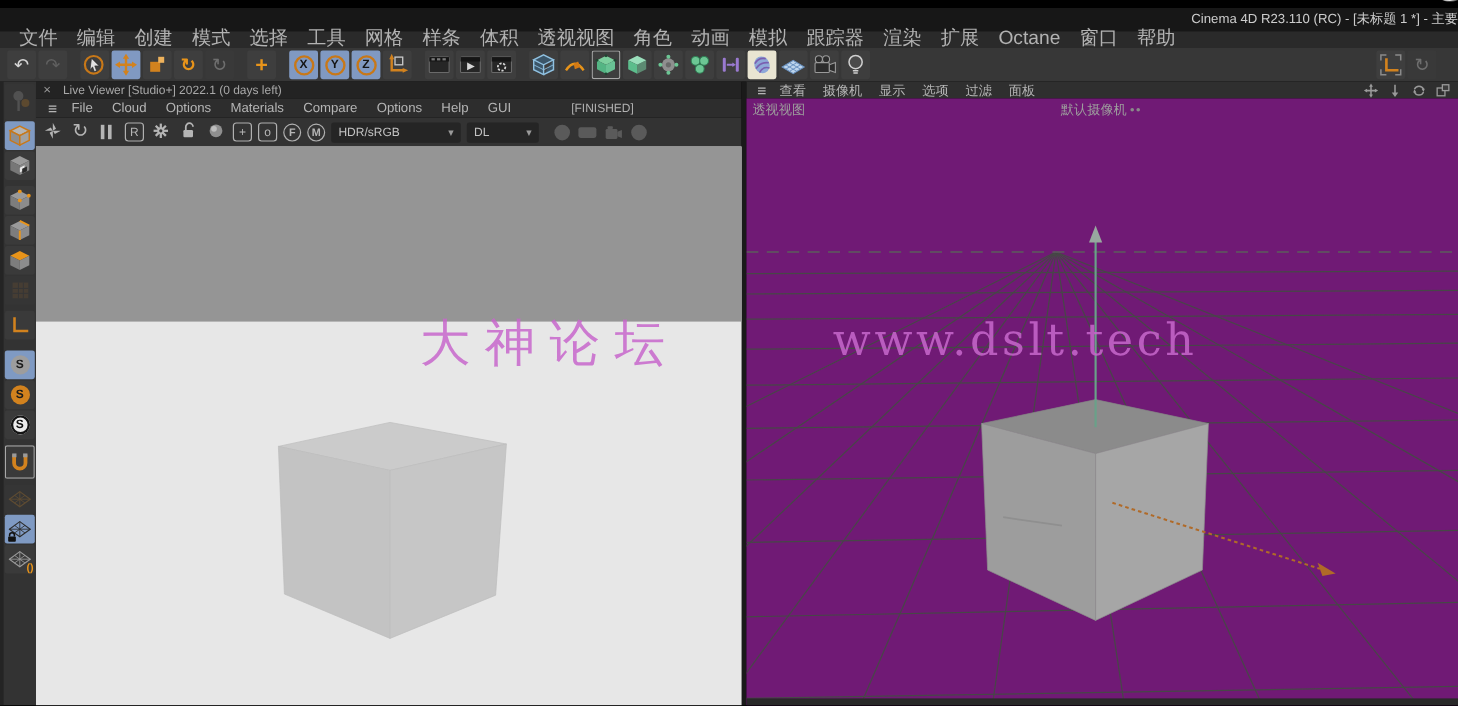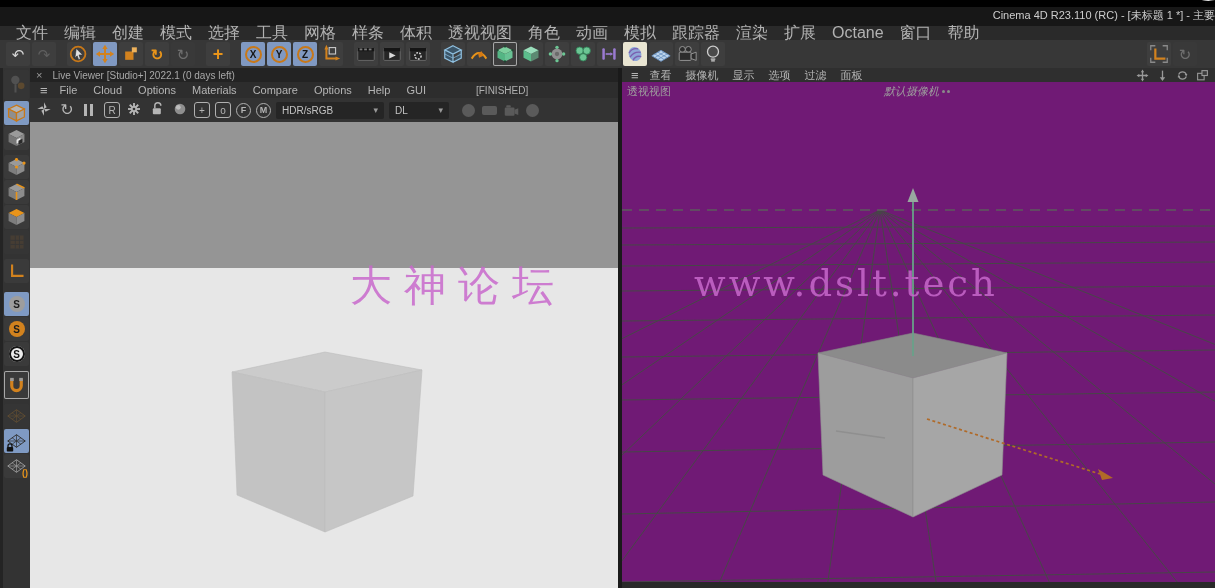--- a/index.html
+++ b/index.html
@@ -92,7 +92,7 @@
   .vp-view { position:relative; flex:1; background:#701a75; overflow:hidden; }
   .vp-label { position:absolute; top:2px; left:5px; font-size:11px; color:#9d9d9d; }
   .vp-camlabel { position:absolute; top:2px; left:262px; font-size:11px; color:#9d9d9d;
-    display:flex; gap:3px; align-items:center;font-style:italic; }
+    display:flex; gap:3px; align-items:center; }
   .cam-badge { display:inline-flex; gap:2px; }
   .cam-badge i { width:3px; height:3px; border-radius:50%; background:#8a8a8a; }
   .vp-bottomstrip { position:absolute; left:0; right:0; bottom:0; height:6px; background:#292929; }

